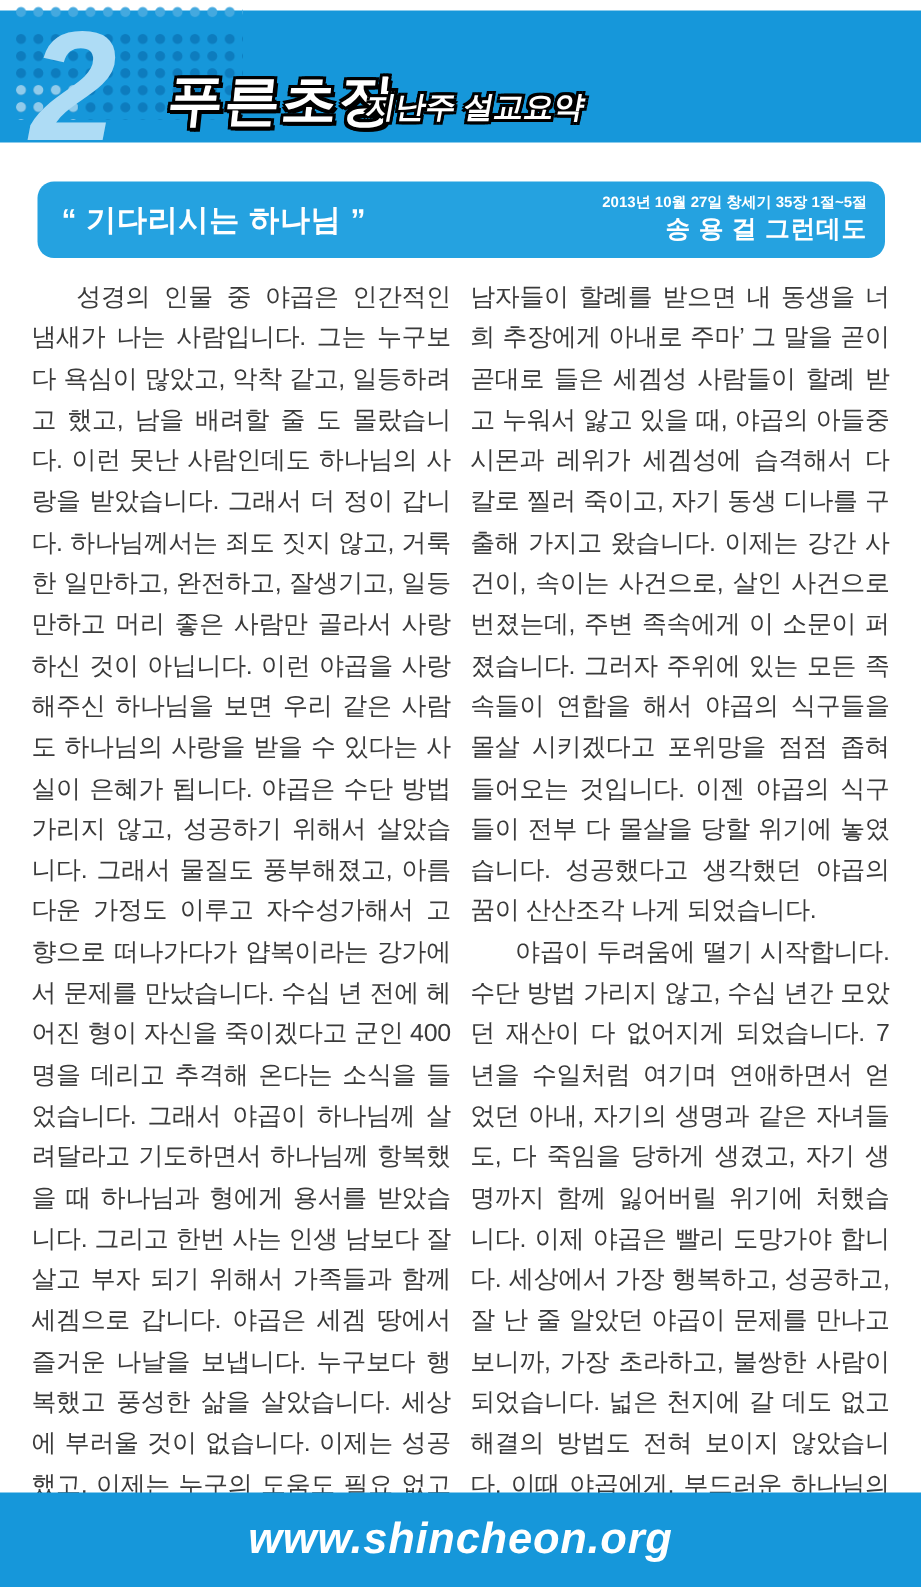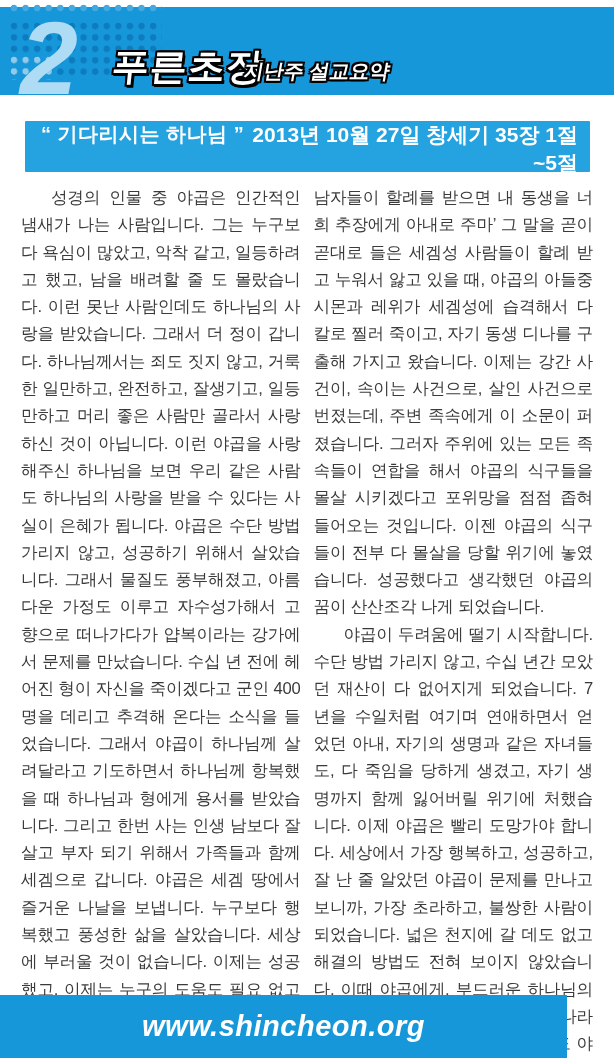--- a/index.html
+++ b/index.html
@@ -44,7 +44,7 @@
   
   .title-bar{
     position:absolute;left:25px;top:121px;width:565px;height:51px;
-    background:#25a2e0;border-radius:1px;display:flex;align-items:flex-start;
+    background:#25a2e0;border-radius:11px;display:flex;align-items:center;
     justify-content:space-between;box-sizing:border-box;padding:0 12px 0 16px;
   }
   .sermon-title{font-size:20px;font-weight:bold;color:#ffffff;letter-spacing:.5px;white-space:nowrap;}

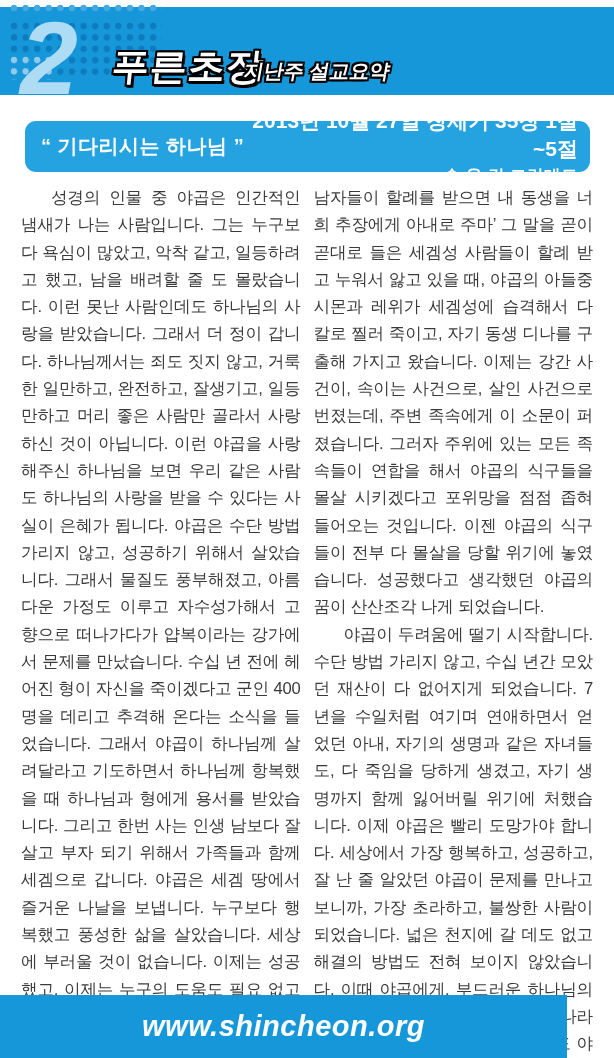--- a/index.html
+++ b/index.html
@@ -49,7 +49,7 @@
   }
   .sermon-title{font-size:20px;font-weight:bold;color:#ffffff;letter-spacing:.5px;white-space:nowrap;}
   .title-meta{text-align:right;color:#ffffff;font-weight:bold;line-height:1.35;}
-  .title-meta .l1{font-size:21px;}
+  .title-meta .l1{font-size:10px;}
   .title-meta .l2{font-size:16.5px;letter-spacing:.5px;}
   
   .columns{

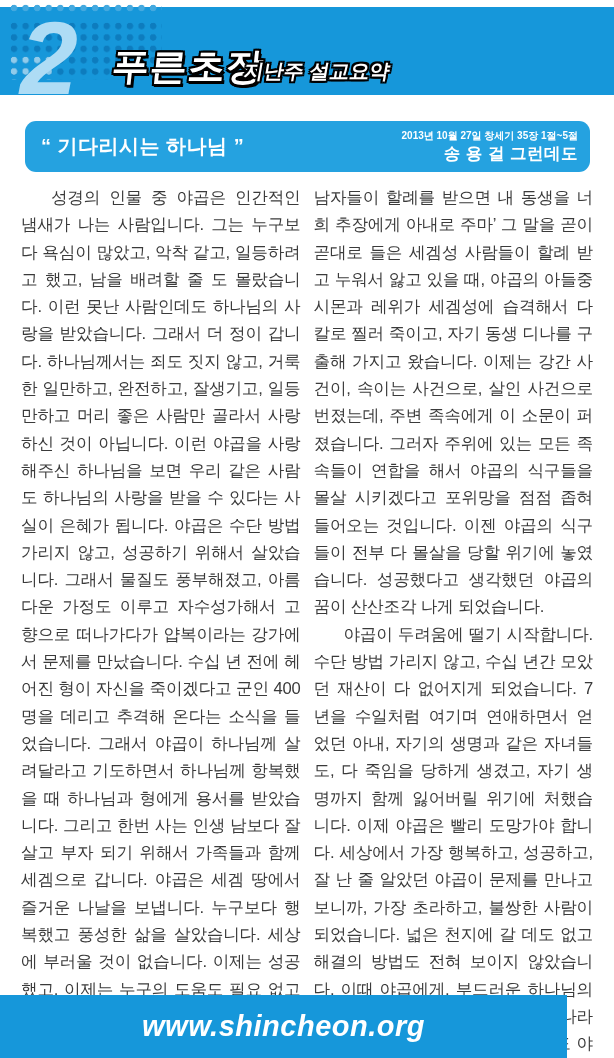--- a/index.html
+++ b/index.html
@@ -64,7 +64,7 @@
   .para.indent{text-indent:1.8em;}
   
   .footer-band{
-    position:absolute;left:0;bottom:0;width:567px;height:63px;background:#1697da;
+    position:absolute;left:0;bottom:0;width:614px;height:63px;background:#1697da;
     display:flex;align-items:center;justify-content:center;
   }
   .footer-url{

